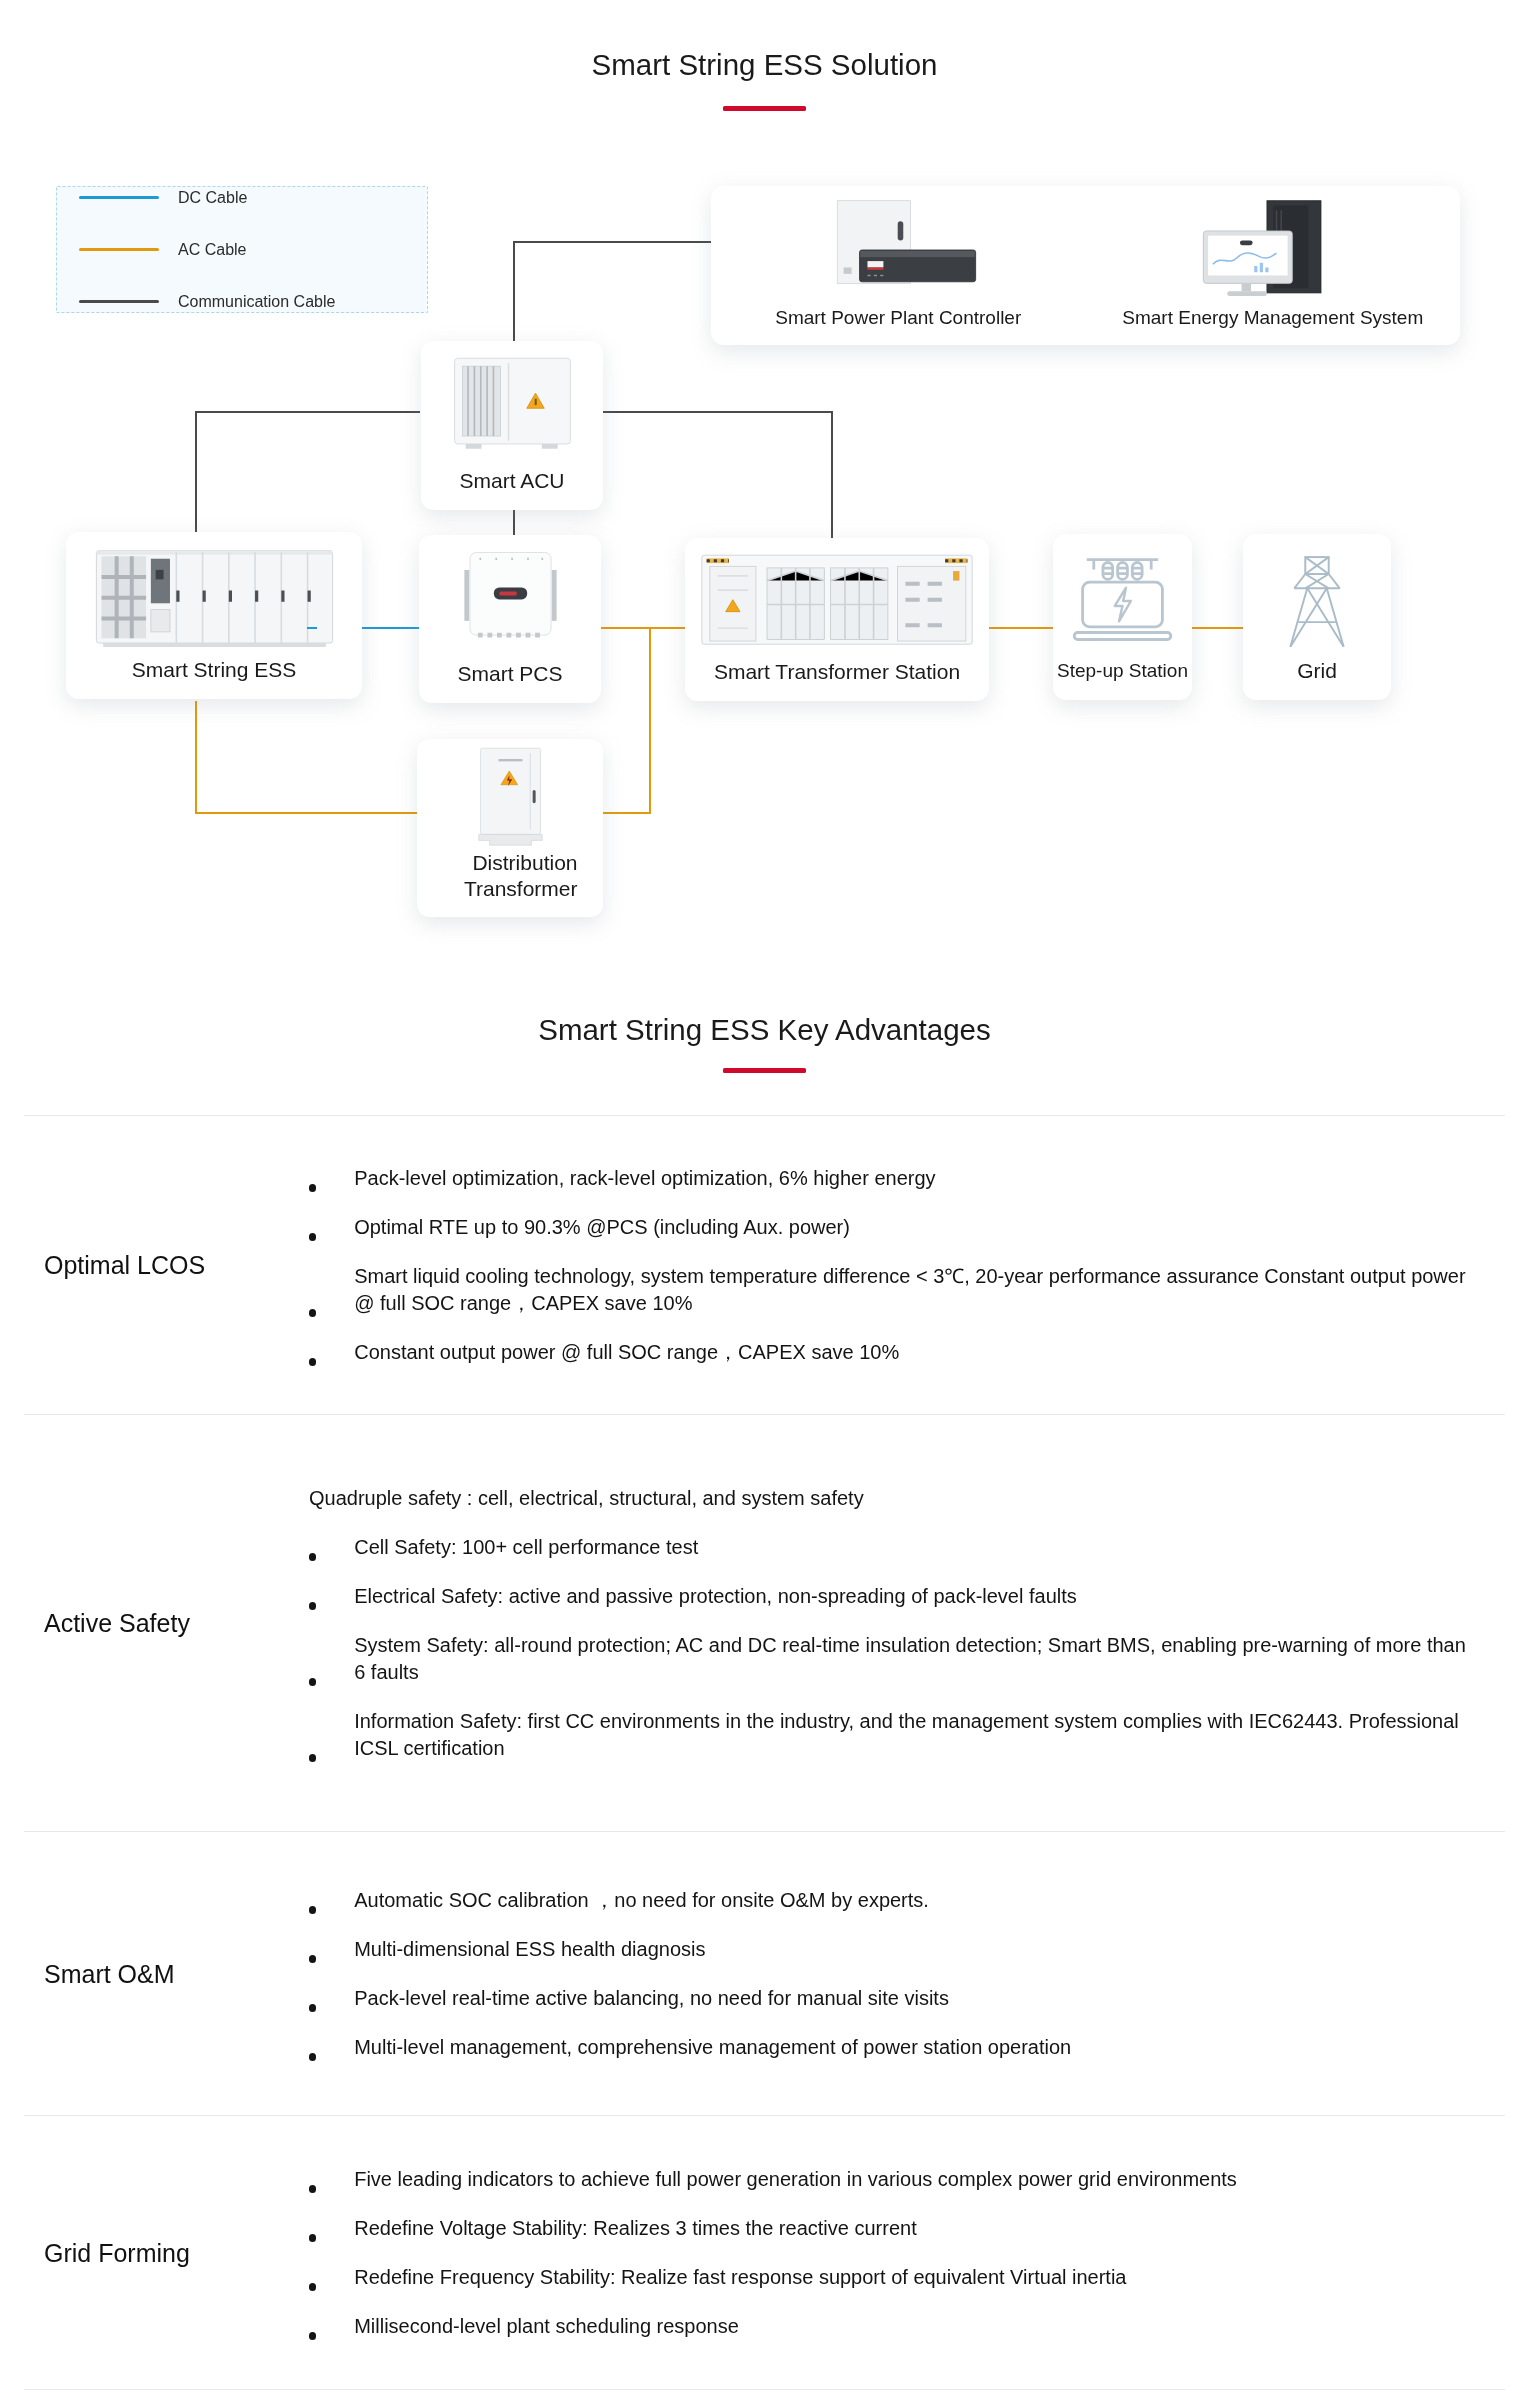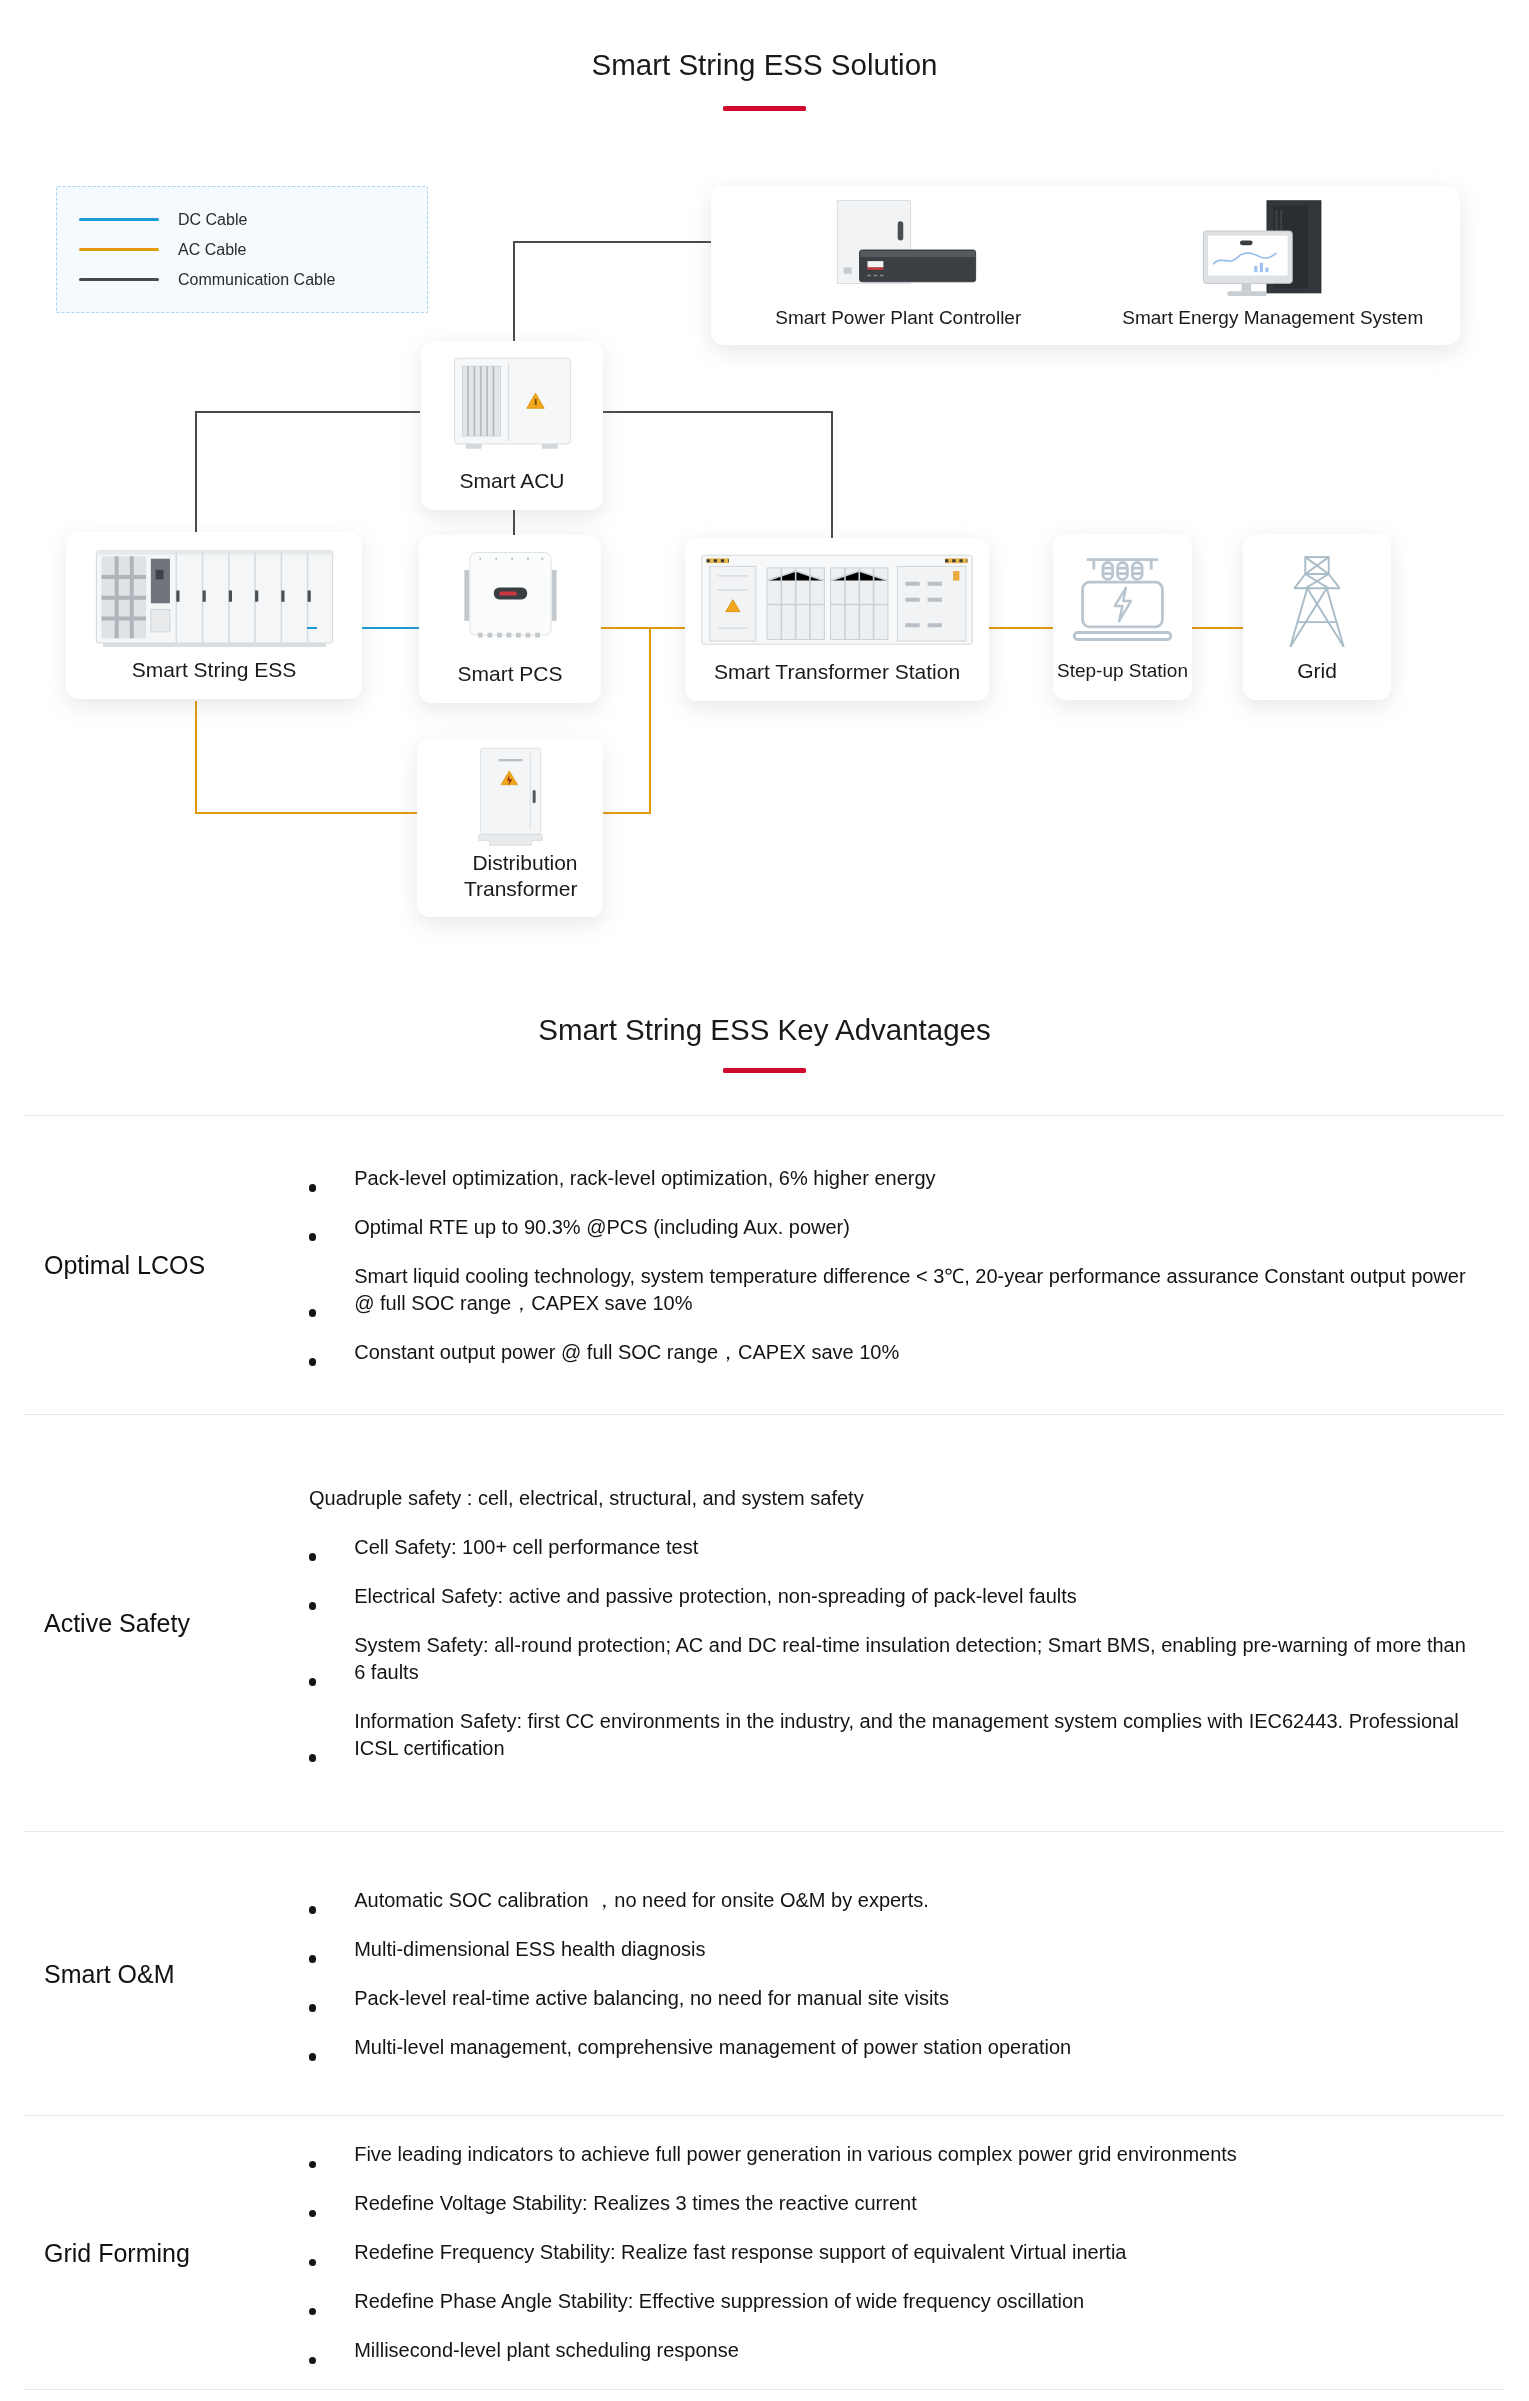--- a/index.html
+++ b/index.html
@@ -35,7 +35,7 @@
   
   .legend{position:absolute;left:56px;top:186px;width:372px;height:127px;background:#F4FAFE;
           border:1.6px dashed #A9D7F2;box-sizing:border-box;border-radius:1.6px;
-          display:flex;flex-direction:column;justify-content:center;gap:12px;padding-left:22px;}
+          display:flex;flex-direction:column;justify-content:center;gap:34px;padding-left:22px;}
   .lg-row{display:flex;align-items:center;}
   .lg-line{width:80px;height:3.2px;border-radius:1.6px;flex:none;}
   .lg-label{margin-left:19px;font-size:16px;color:#2b2b2b;}

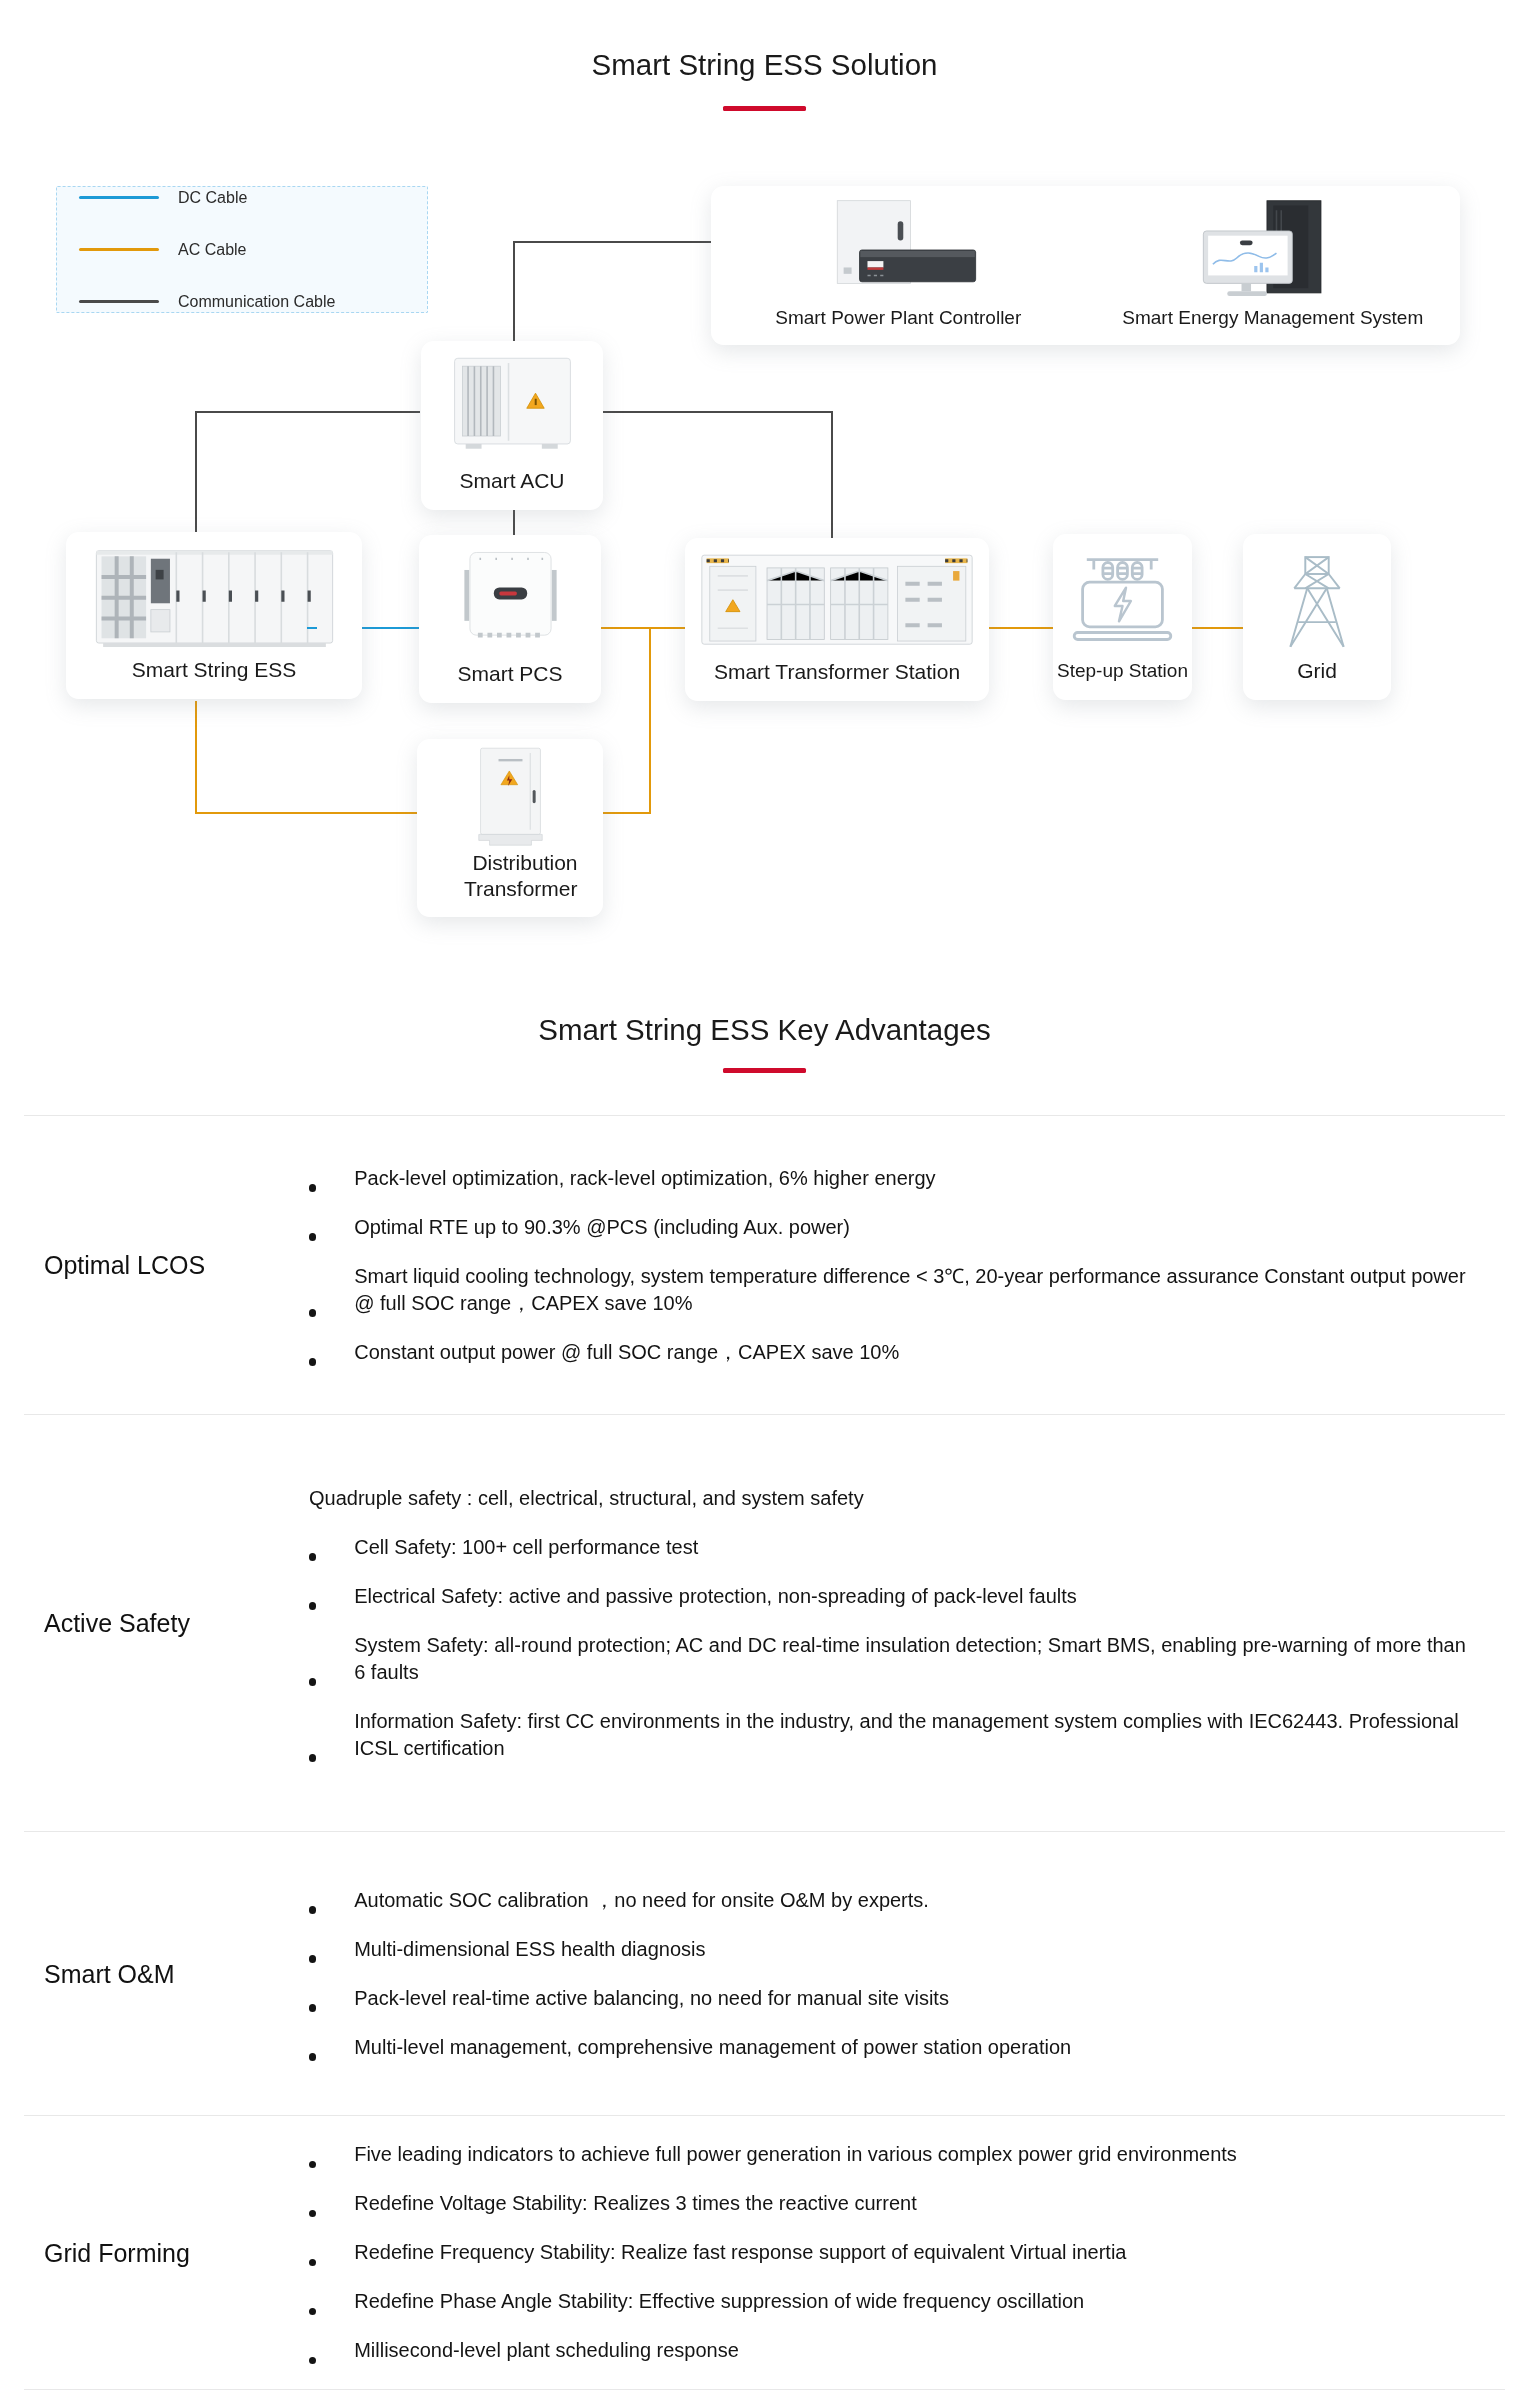--- a/index.html
+++ b/index.html
@@ -332,10 +332,6 @@
             </li>
           <li>
               <span class="dot"></span>
-              <span class="btext">Redefine Phase Angle Stability: Effective suppression of wide frequency oscillation</span>
-            </li>
-          <li>
-              <span class="dot"></span>
               <span class="btext">Millisecond-level plant scheduling response</span>
             </li>
         </ul>

